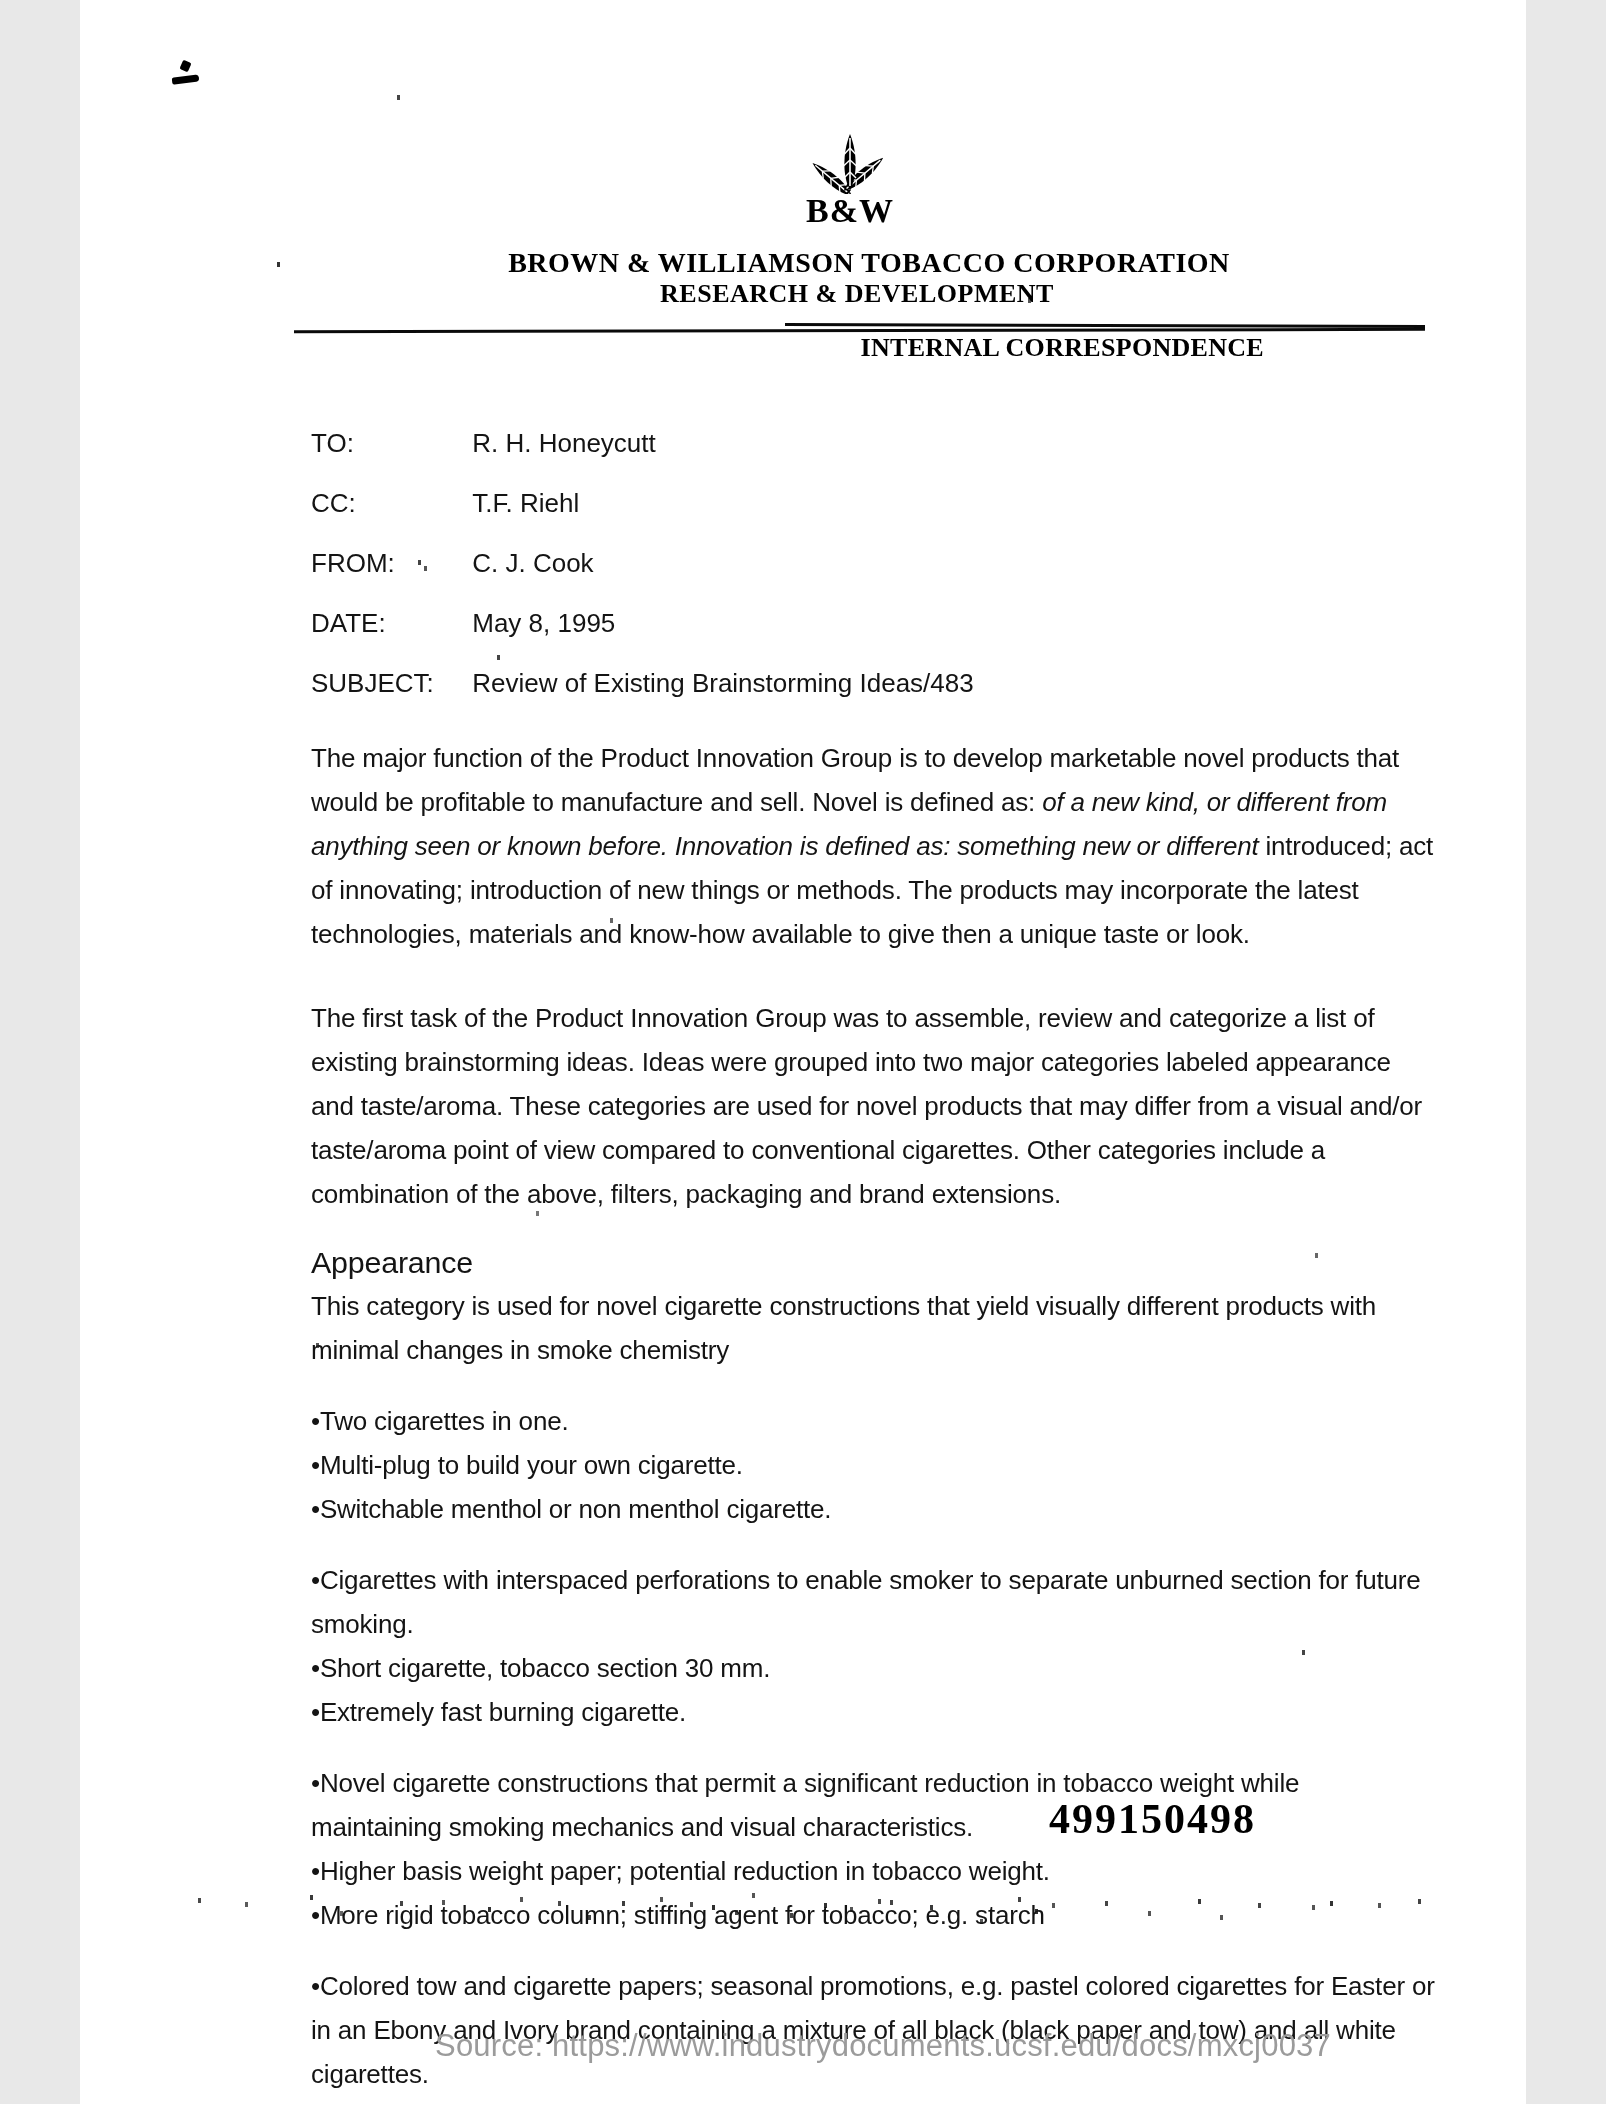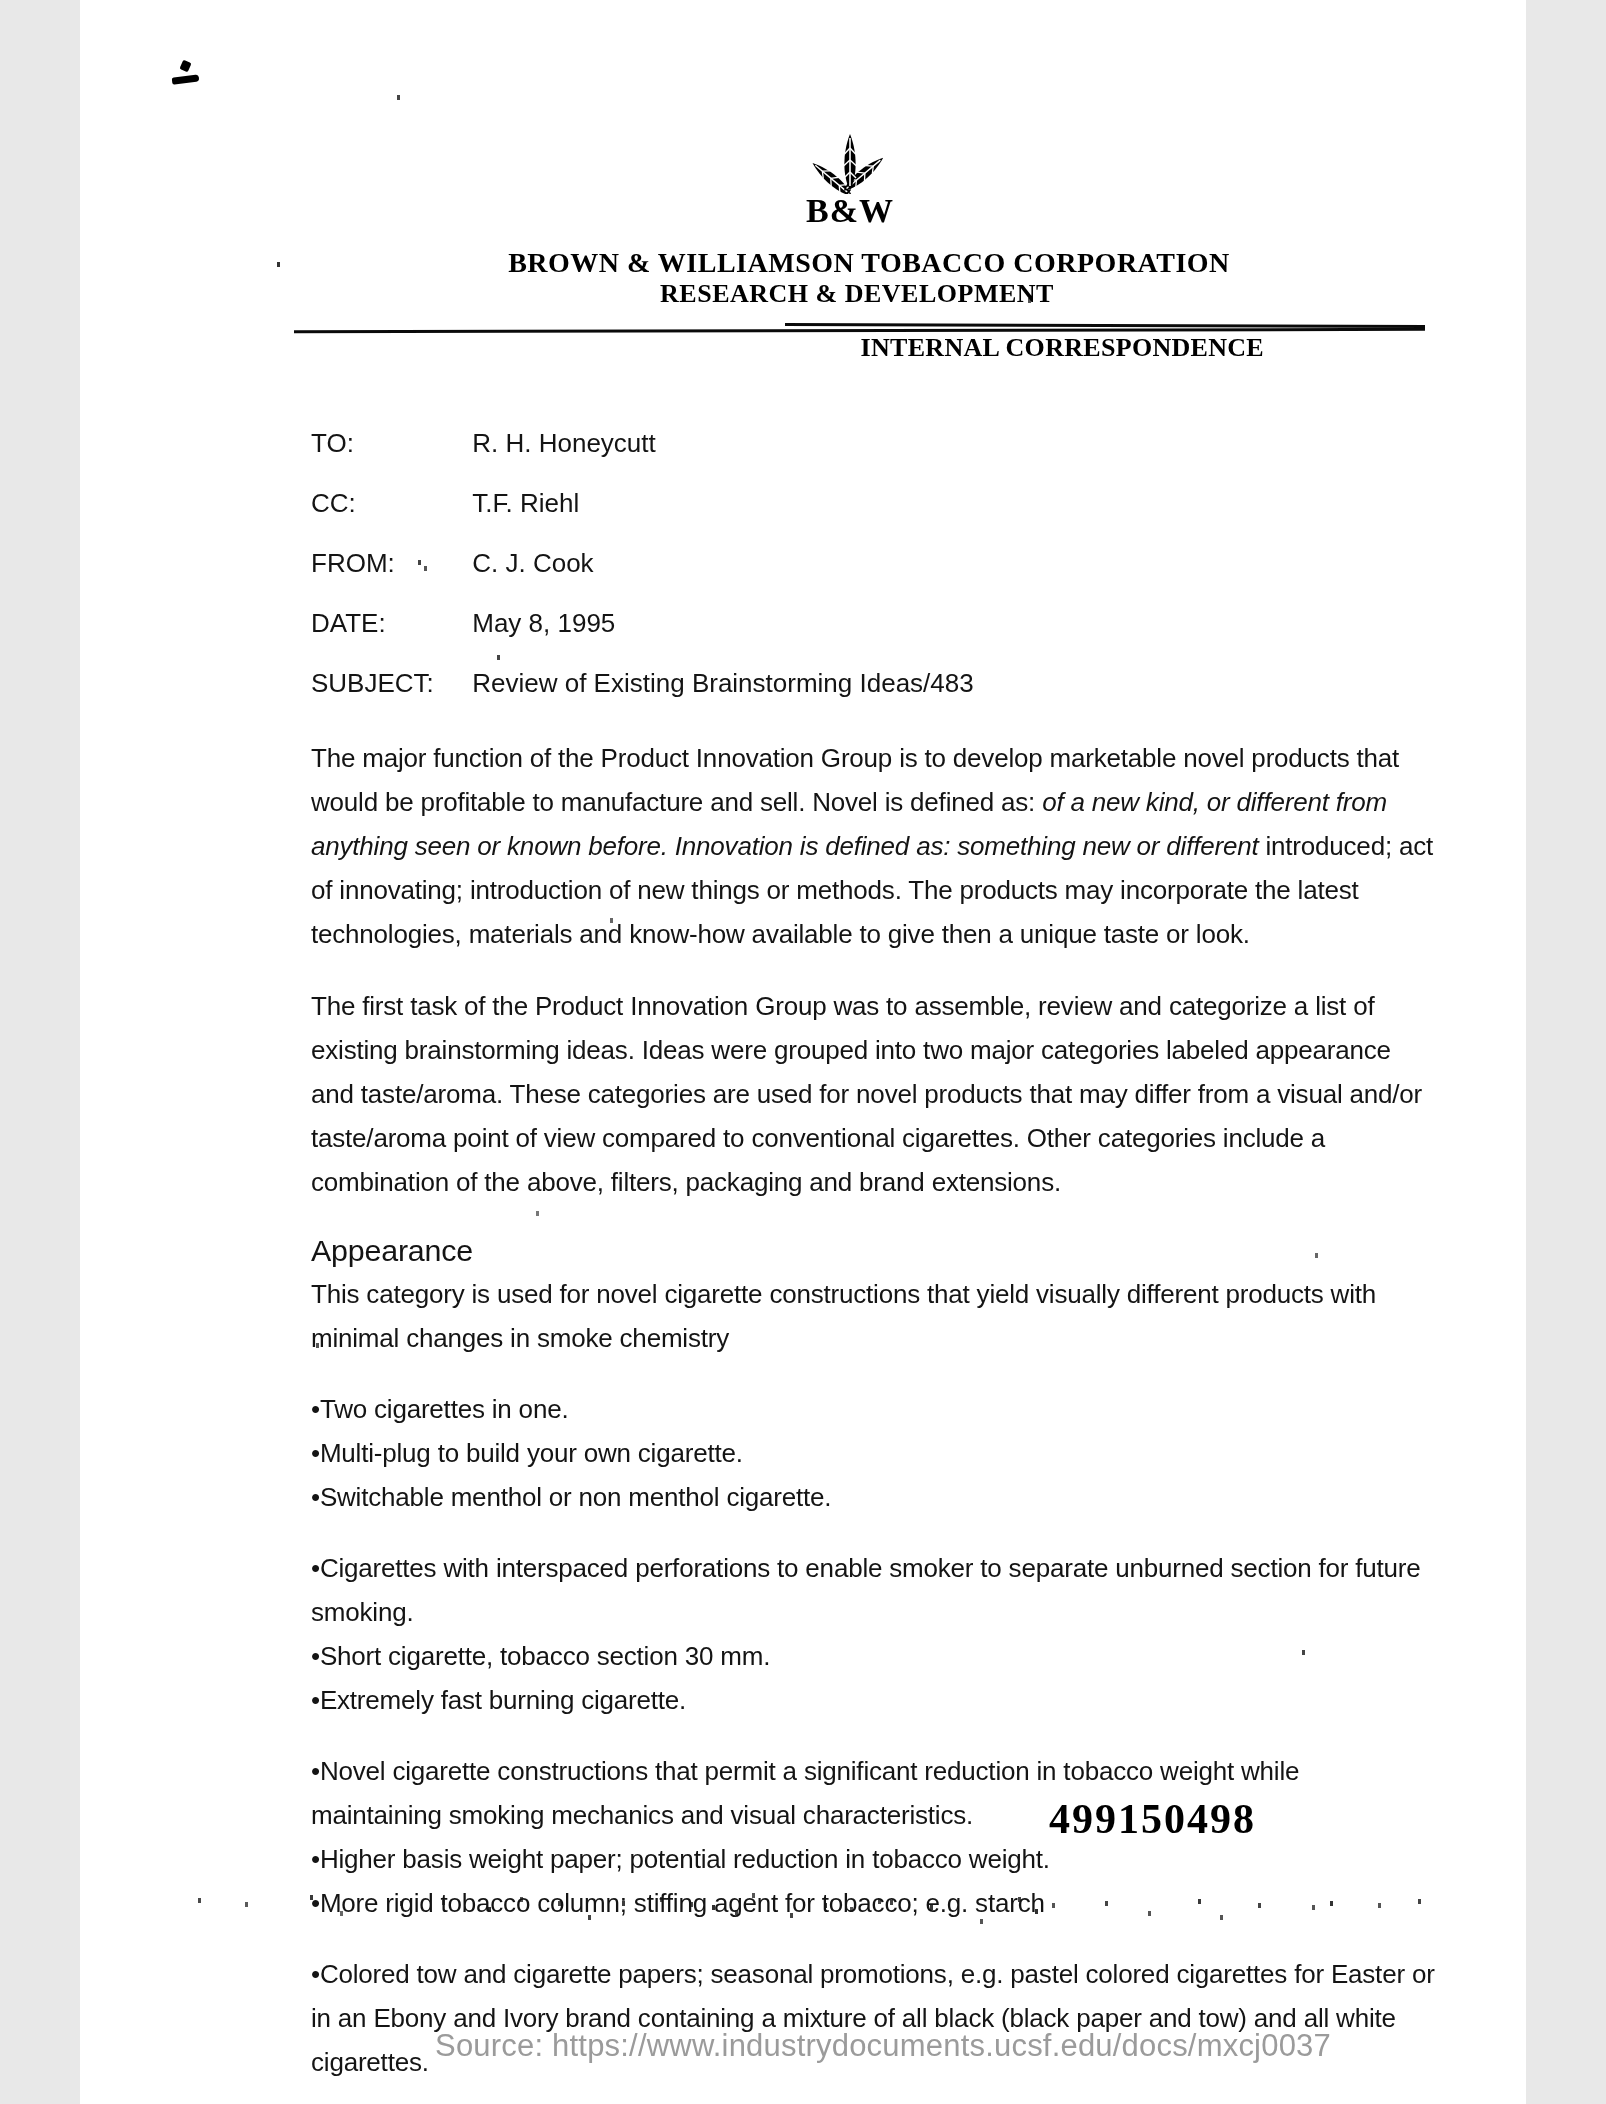--- a/index.html
+++ b/index.html
@@ -57,7 +57,7 @@
     position:absolute; left:231px; top:736px; width:1126px;
     font-size:26px; line-height:44px; letter-spacing:-0.2px;
   }
-  .para-first-task { margin-top:28px; }
+  .para-first-task { margin-top:40px; }
   .section-heading { margin-top:24px; font-weight:400; }
   .bullet-group { margin-top:27px; }
   .italic { font-style:italic; }

